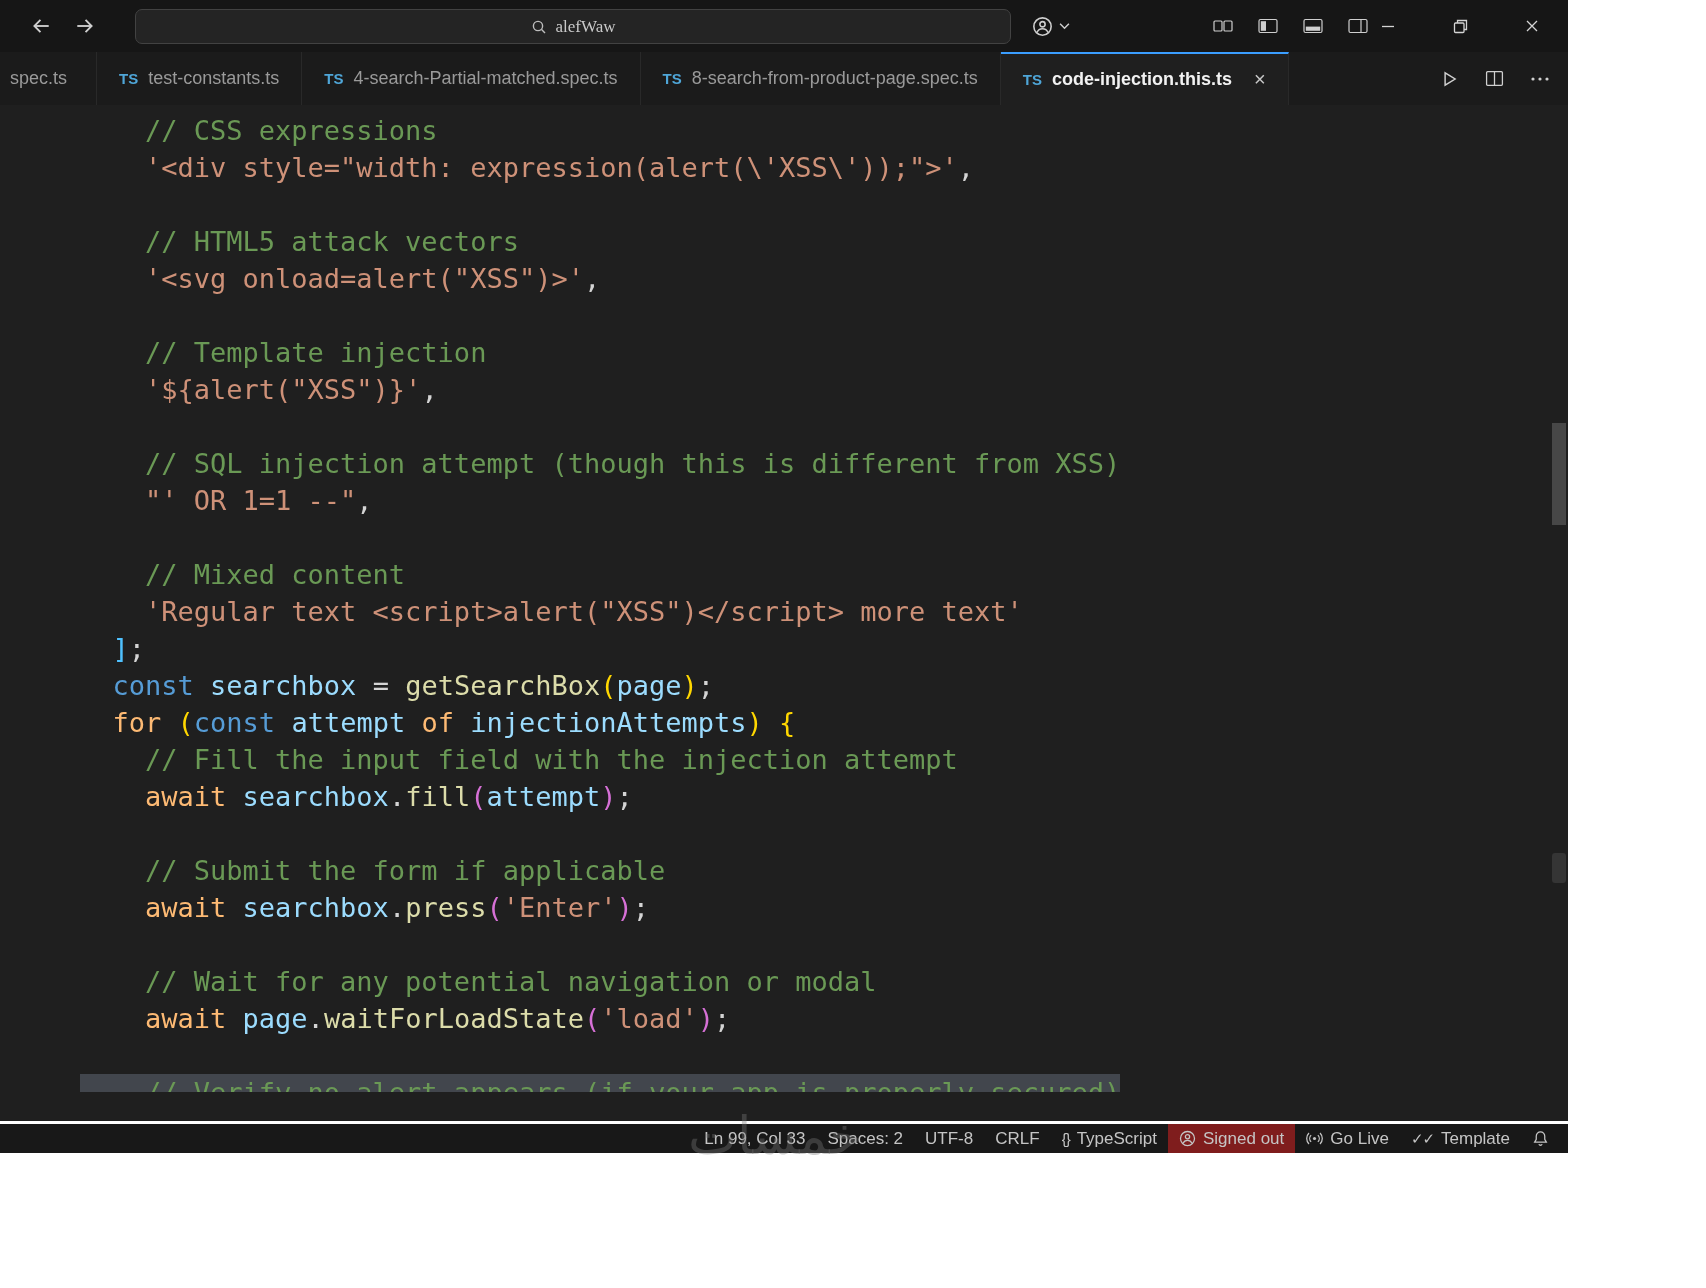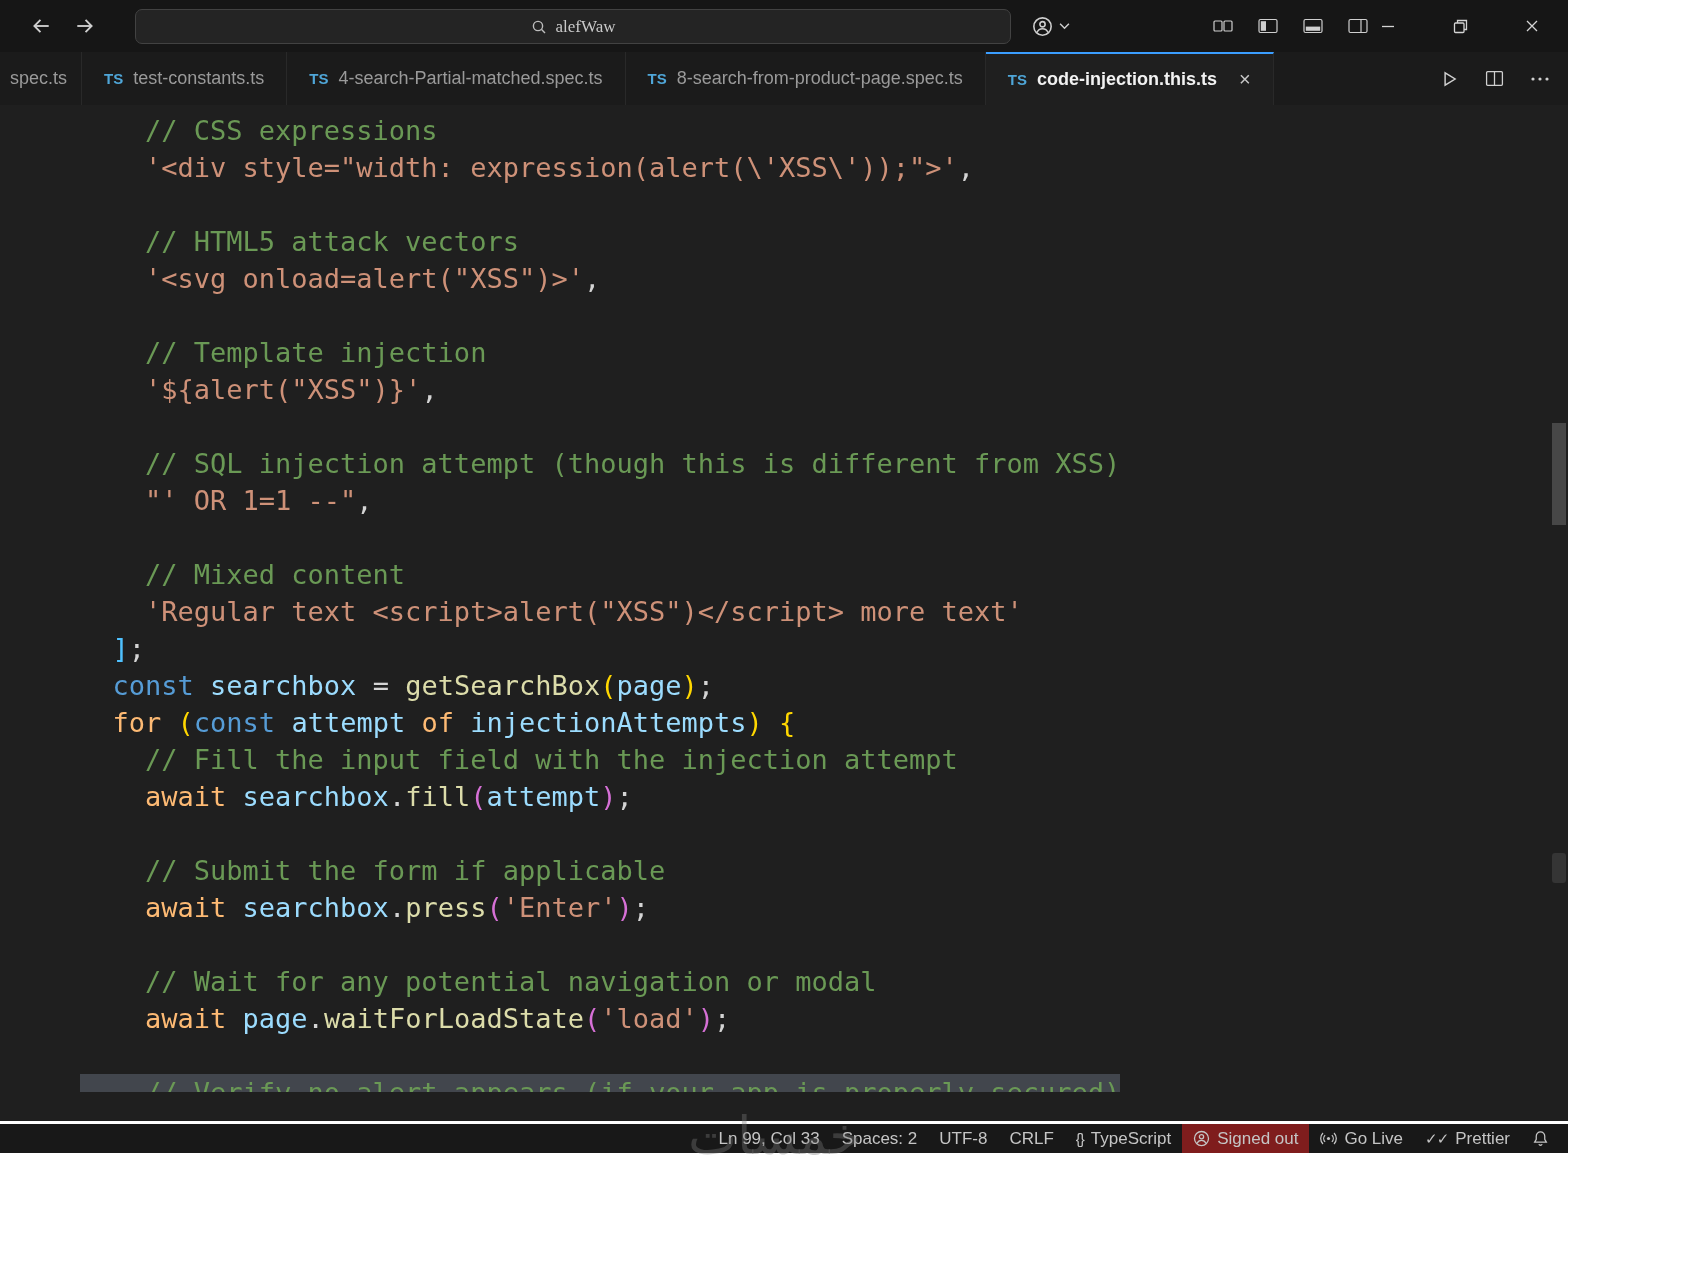--- a/index.html
+++ b/index.html
@@ -27,7 +27,7 @@
   .tab { display:flex; align-items:center; gap:10px; padding:0 22px; white-space:nowrap;
          border-right:1px solid #292929; color:#9a9a9a; font-size:18px; background:#1b1b1b;
          cursor:pointer; position:relative; }
-  .tab.partial { width:82px; padding:0 10px; overflow:hidden; }
+  .tab.partial { width:97px; padding:0 10px; overflow:hidden; }
   .tab.active { background:#1f1f1f; color:#f2f2f2; font-weight:600; border-top:2px solid #3b9eff; }
   .ts-icon { color:#4fa6d8; font-weight:bold; font-size:15px; }
   .tab-close { margin-left:12px; font-size:20px; color:#c8c8c8; font-weight:400; }

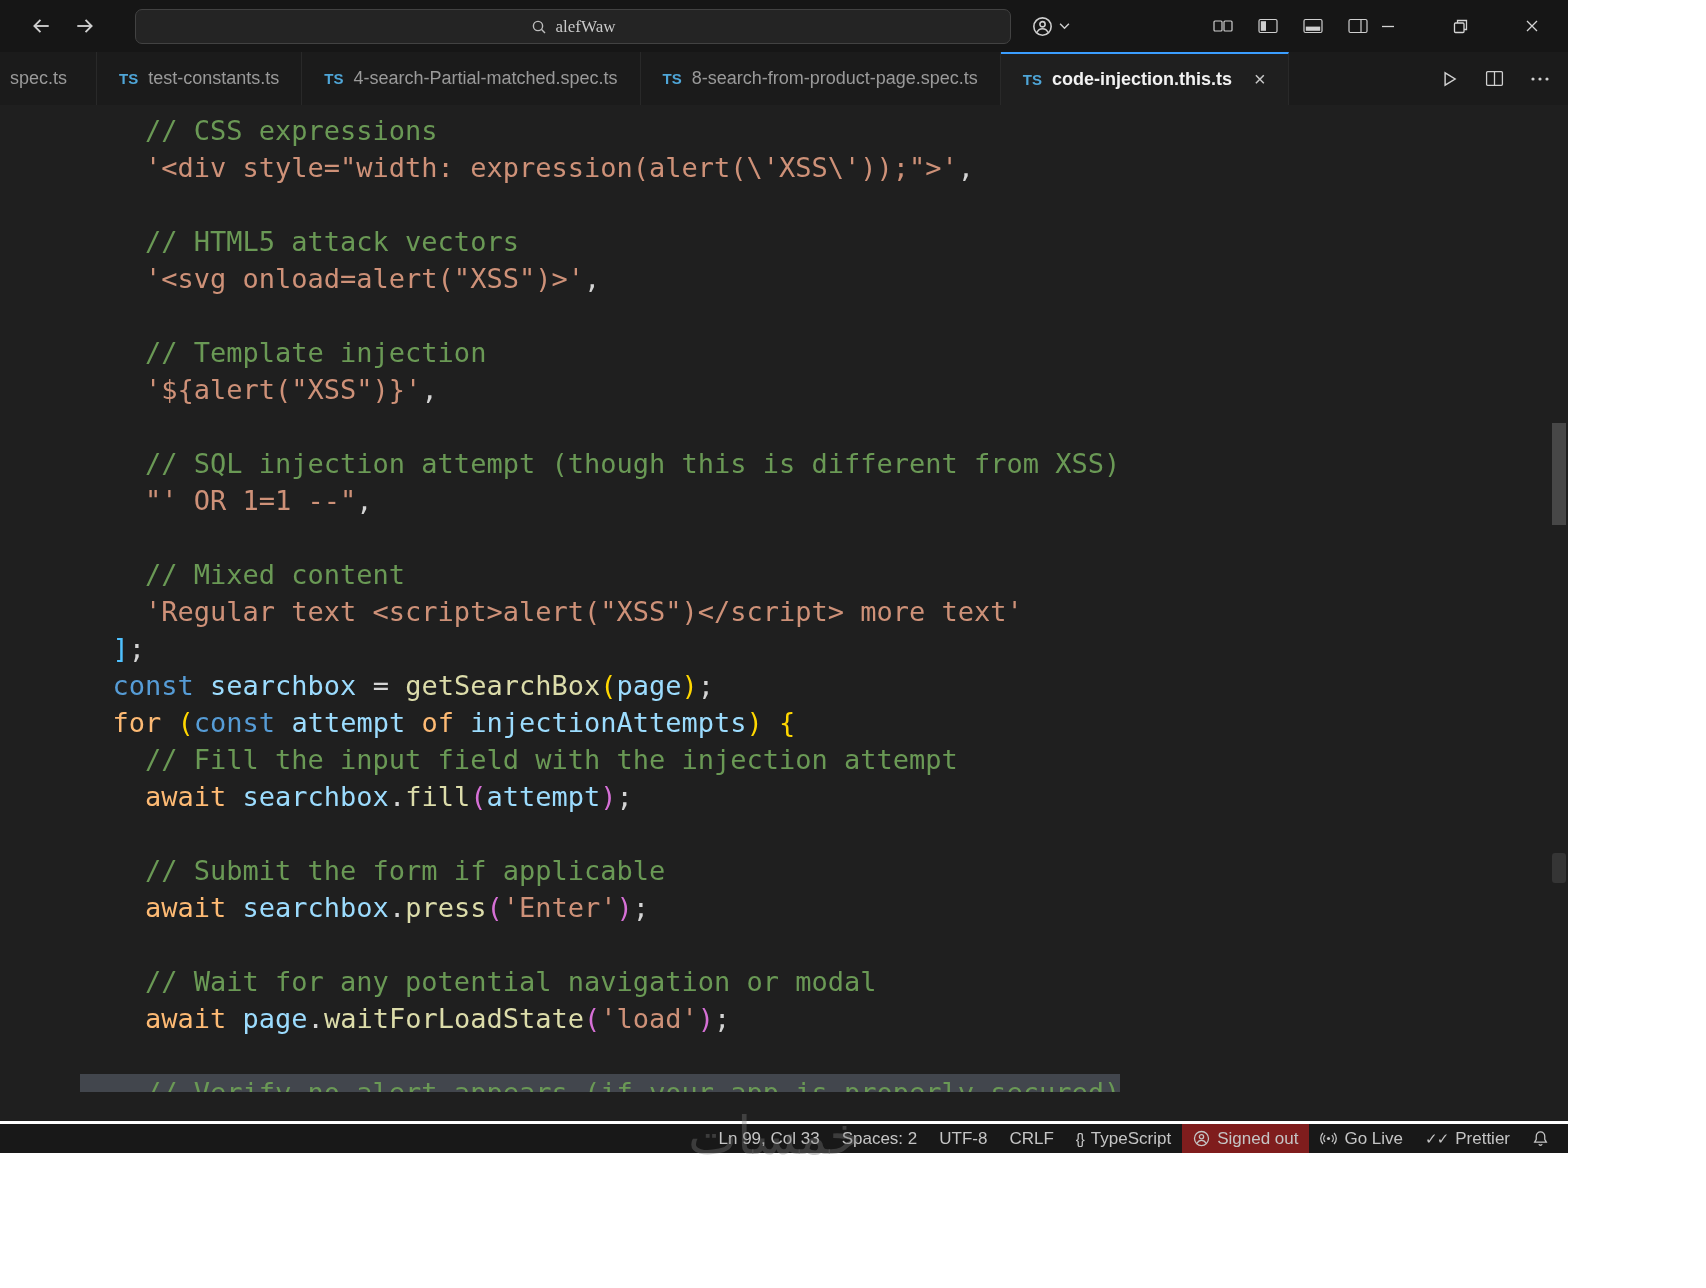--- a/index.html
+++ b/index.html
@@ -245,7 +245,7 @@
         <span style="display: flex; align-items: center;">
           <span class="glyph">✓✓</span>
         </span>
-        <span>Prettier</span>
+        <span>Template</span>
       </div>
       <div class="sb-item">
         <span style="display: flex; align-items: center;">

